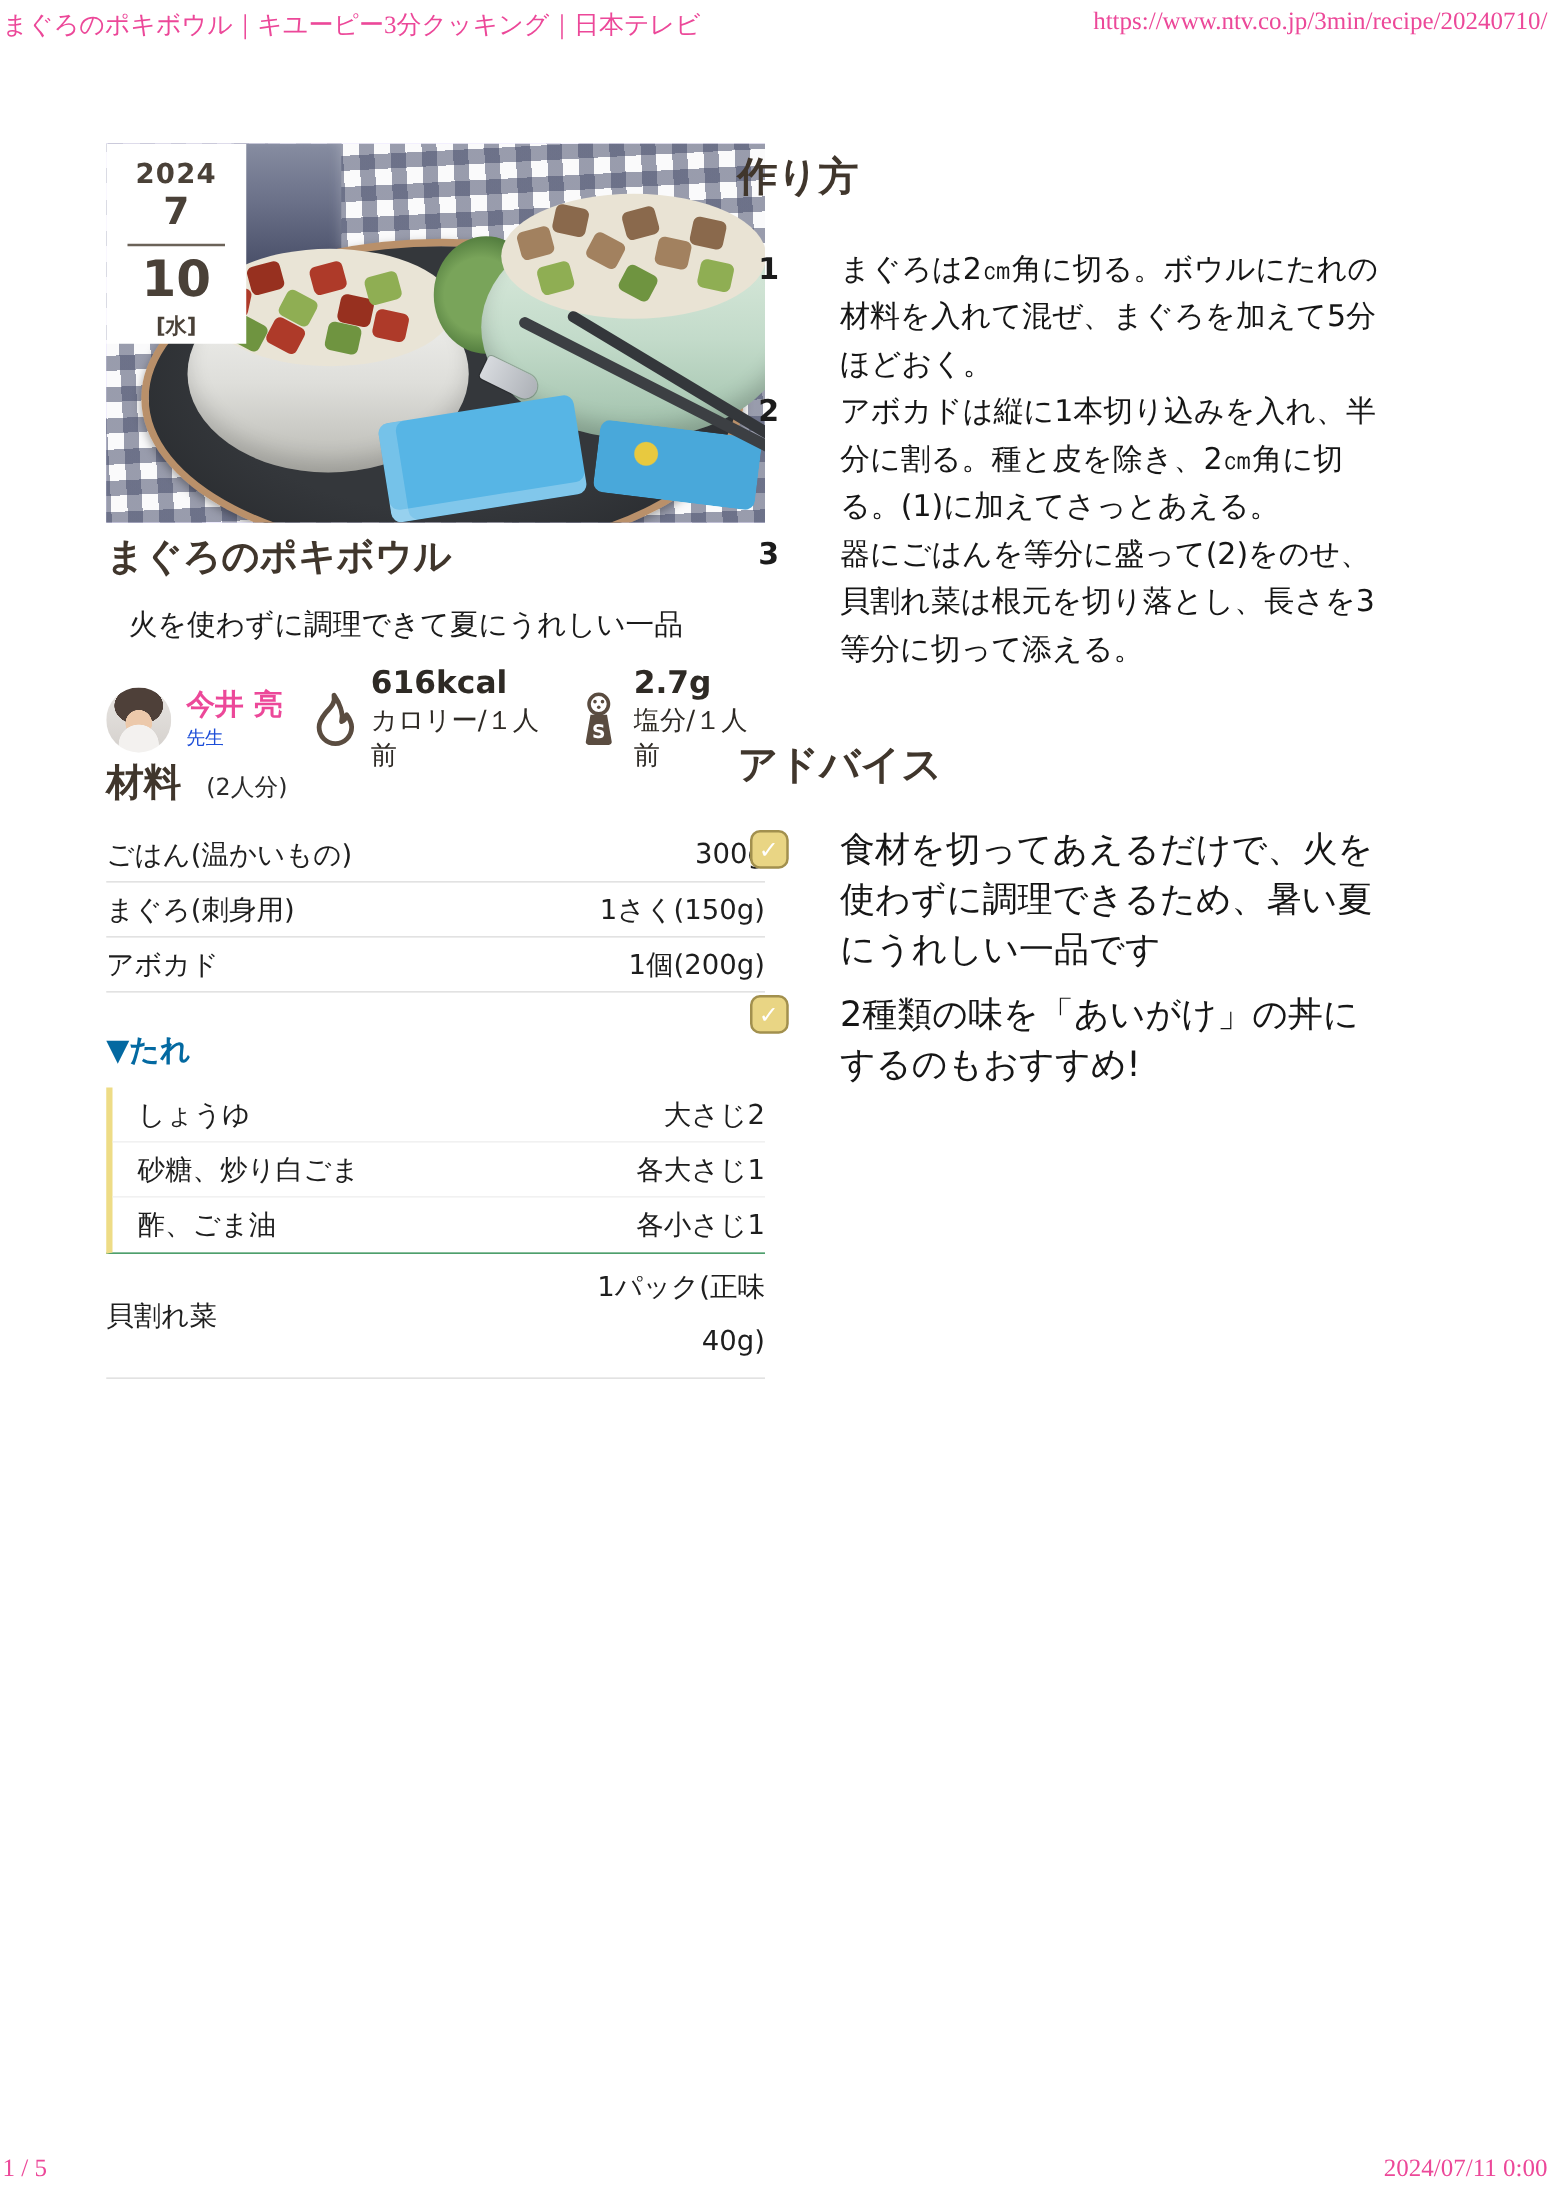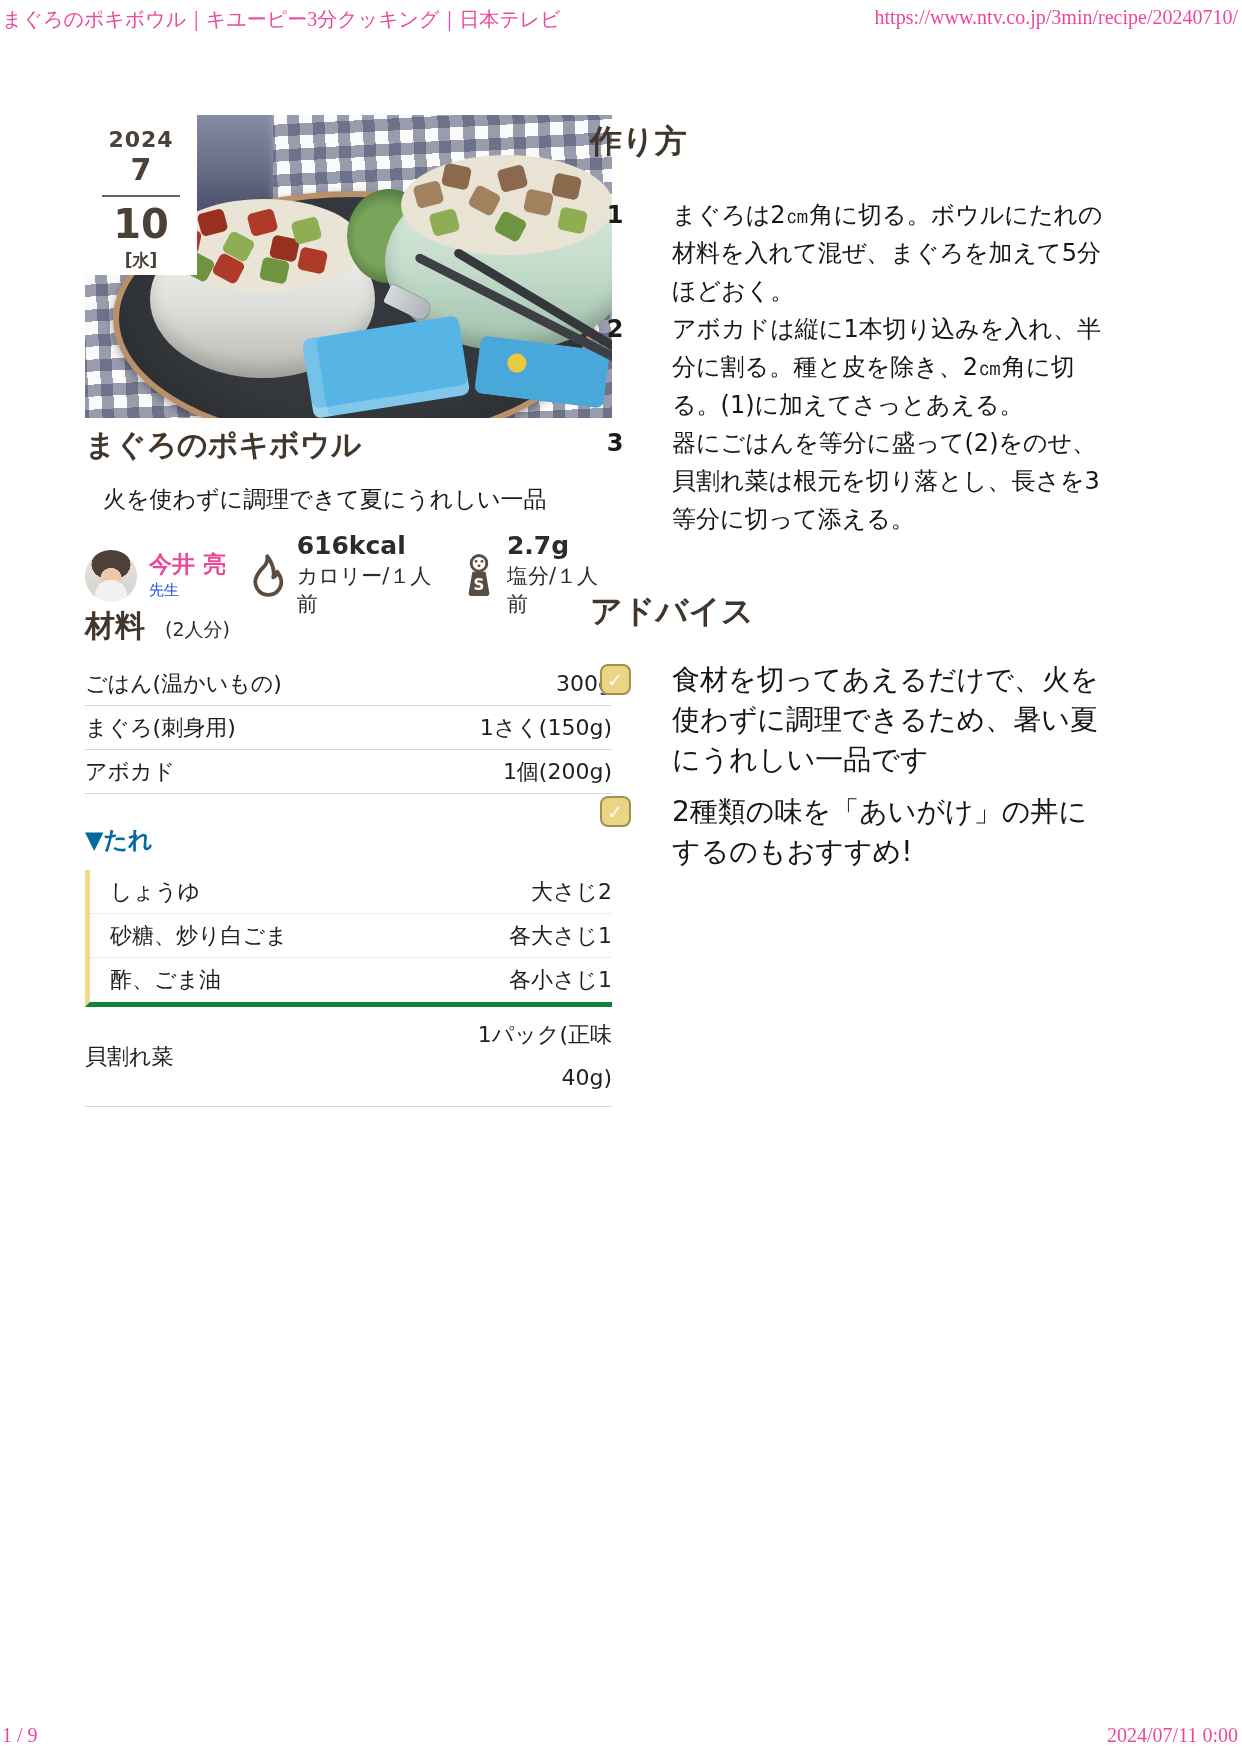--- a/index.html
+++ b/index.html
@@ -123,7 +123,7 @@
     min-height:44px; border-bottom:1px solid #d9d9d9;
   }
   .group-heading { font-size:24px; font-weight:bold; color:#0369a1; margin:30px 0 14px; }
-  .group { border-left:5px solid #eedc86; border-bottom:5px solid #15803d; }
+  .group { border-left:5px solid #eedc86; border-bottom:1px solid #15803d; }
   .group .ing-row { padding-left:20px; border-bottom:1px solid #ededed; }
   .group .ing-row:last-child { border-bottom:none; }
   .ing-row.tall { min-height:100px; }

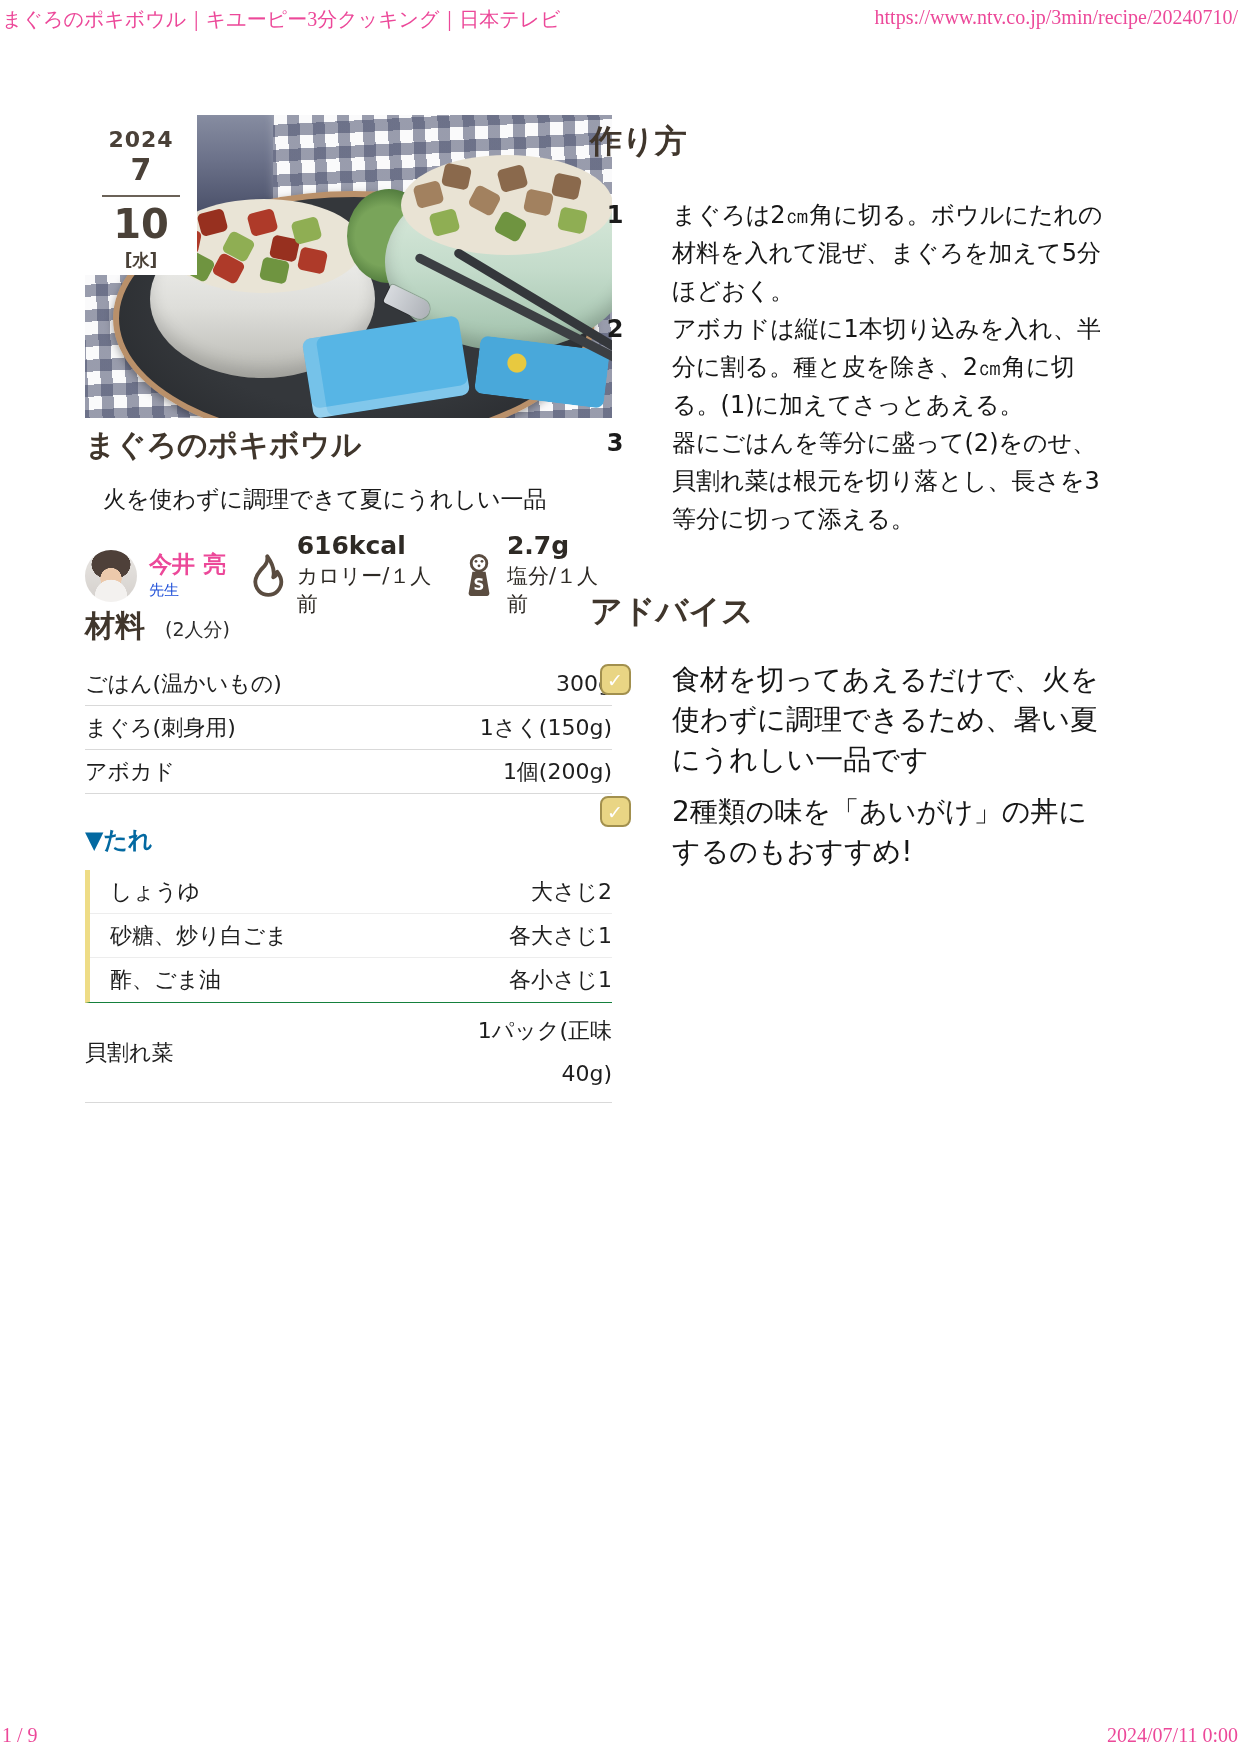--- a/index.html
+++ b/index.html
@@ -305,7 +305,7 @@
 </div>
 
 <div class="print-footer">
-  <span>1 / 9</span>
+  <span>1 / 5</span>
   <span>2024/07/11 0:00</span>
 </div>
 

